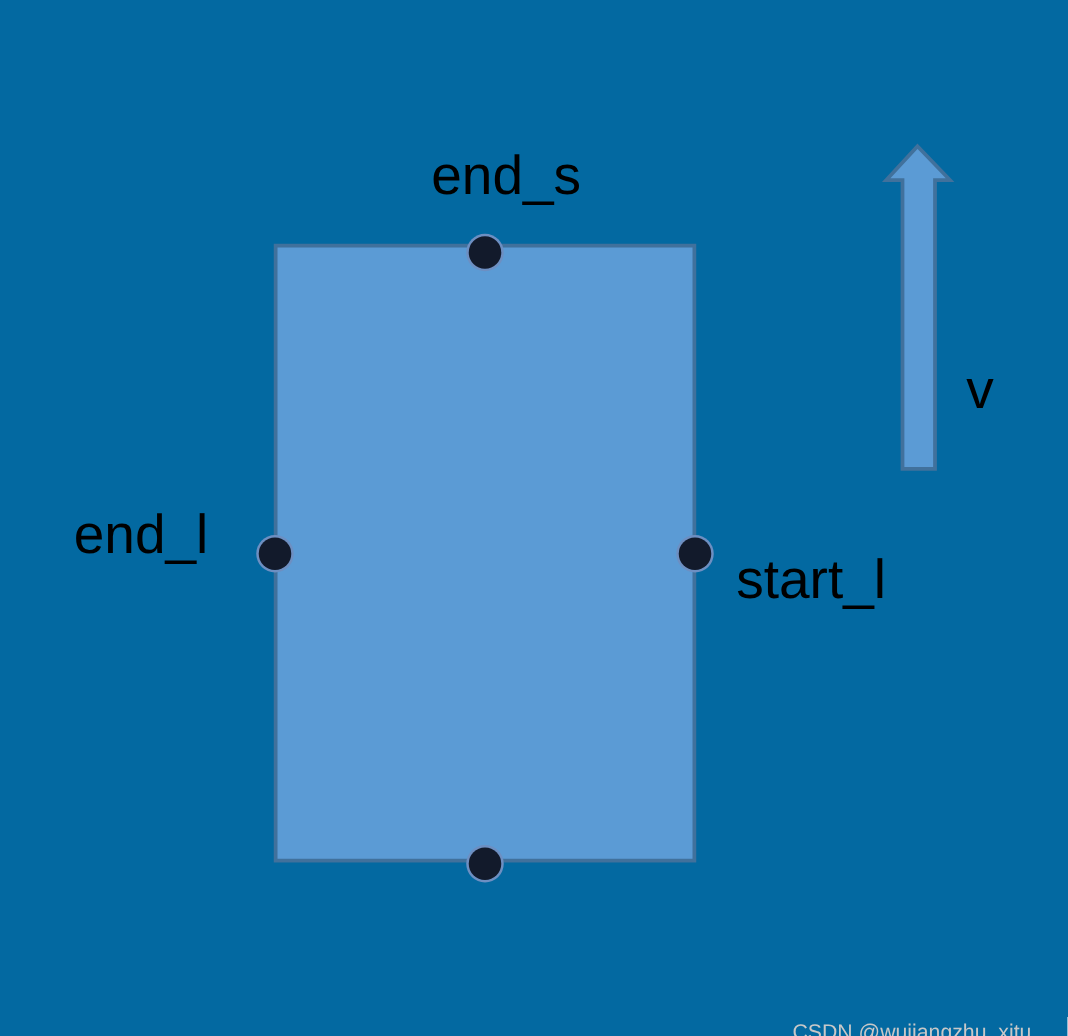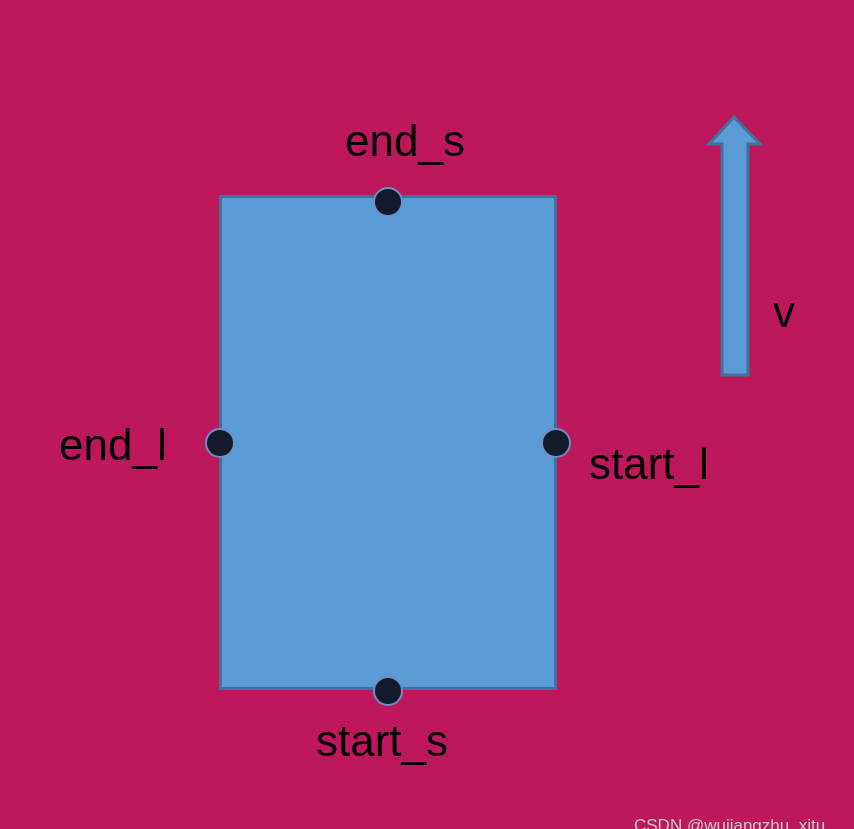--- a/index.html
+++ b/index.html
@@ -14,7 +14,7 @@
     position: relative;
     width: 854px;
     height: 829px;
-    background: #be185d;
+    background: #0369a1;
     overflow: hidden;
   }
   #diagram-svg {

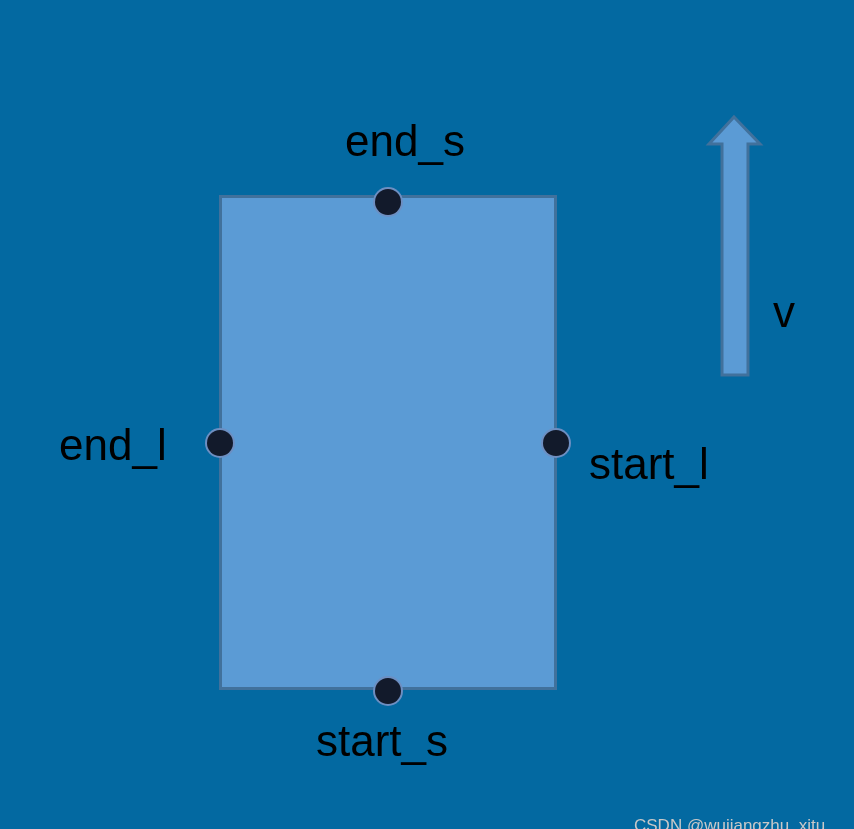--- a/index.html
+++ b/index.html
@@ -43,7 +43,7 @@
   }
   #label-end-l {
     left: 59px;
-    top: 423px;
+    top: 406px;
     text-align: center;
   }
   #label-start-l {

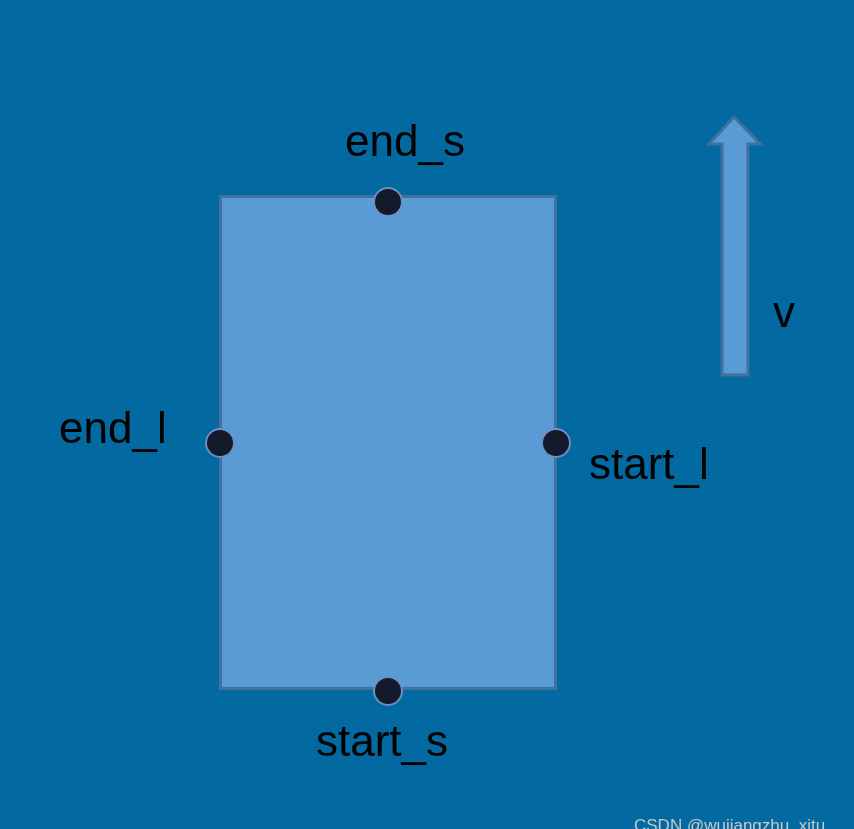--- a/index.html
+++ b/index.html
@@ -101,7 +101,6 @@
 
   <div class="label" id="label-end-s">end_s</div>
 
-  <div class="label" id="label-start-s">start_s</div>
 
   <div class="label" id="label-end-l">end_l</div>
 

